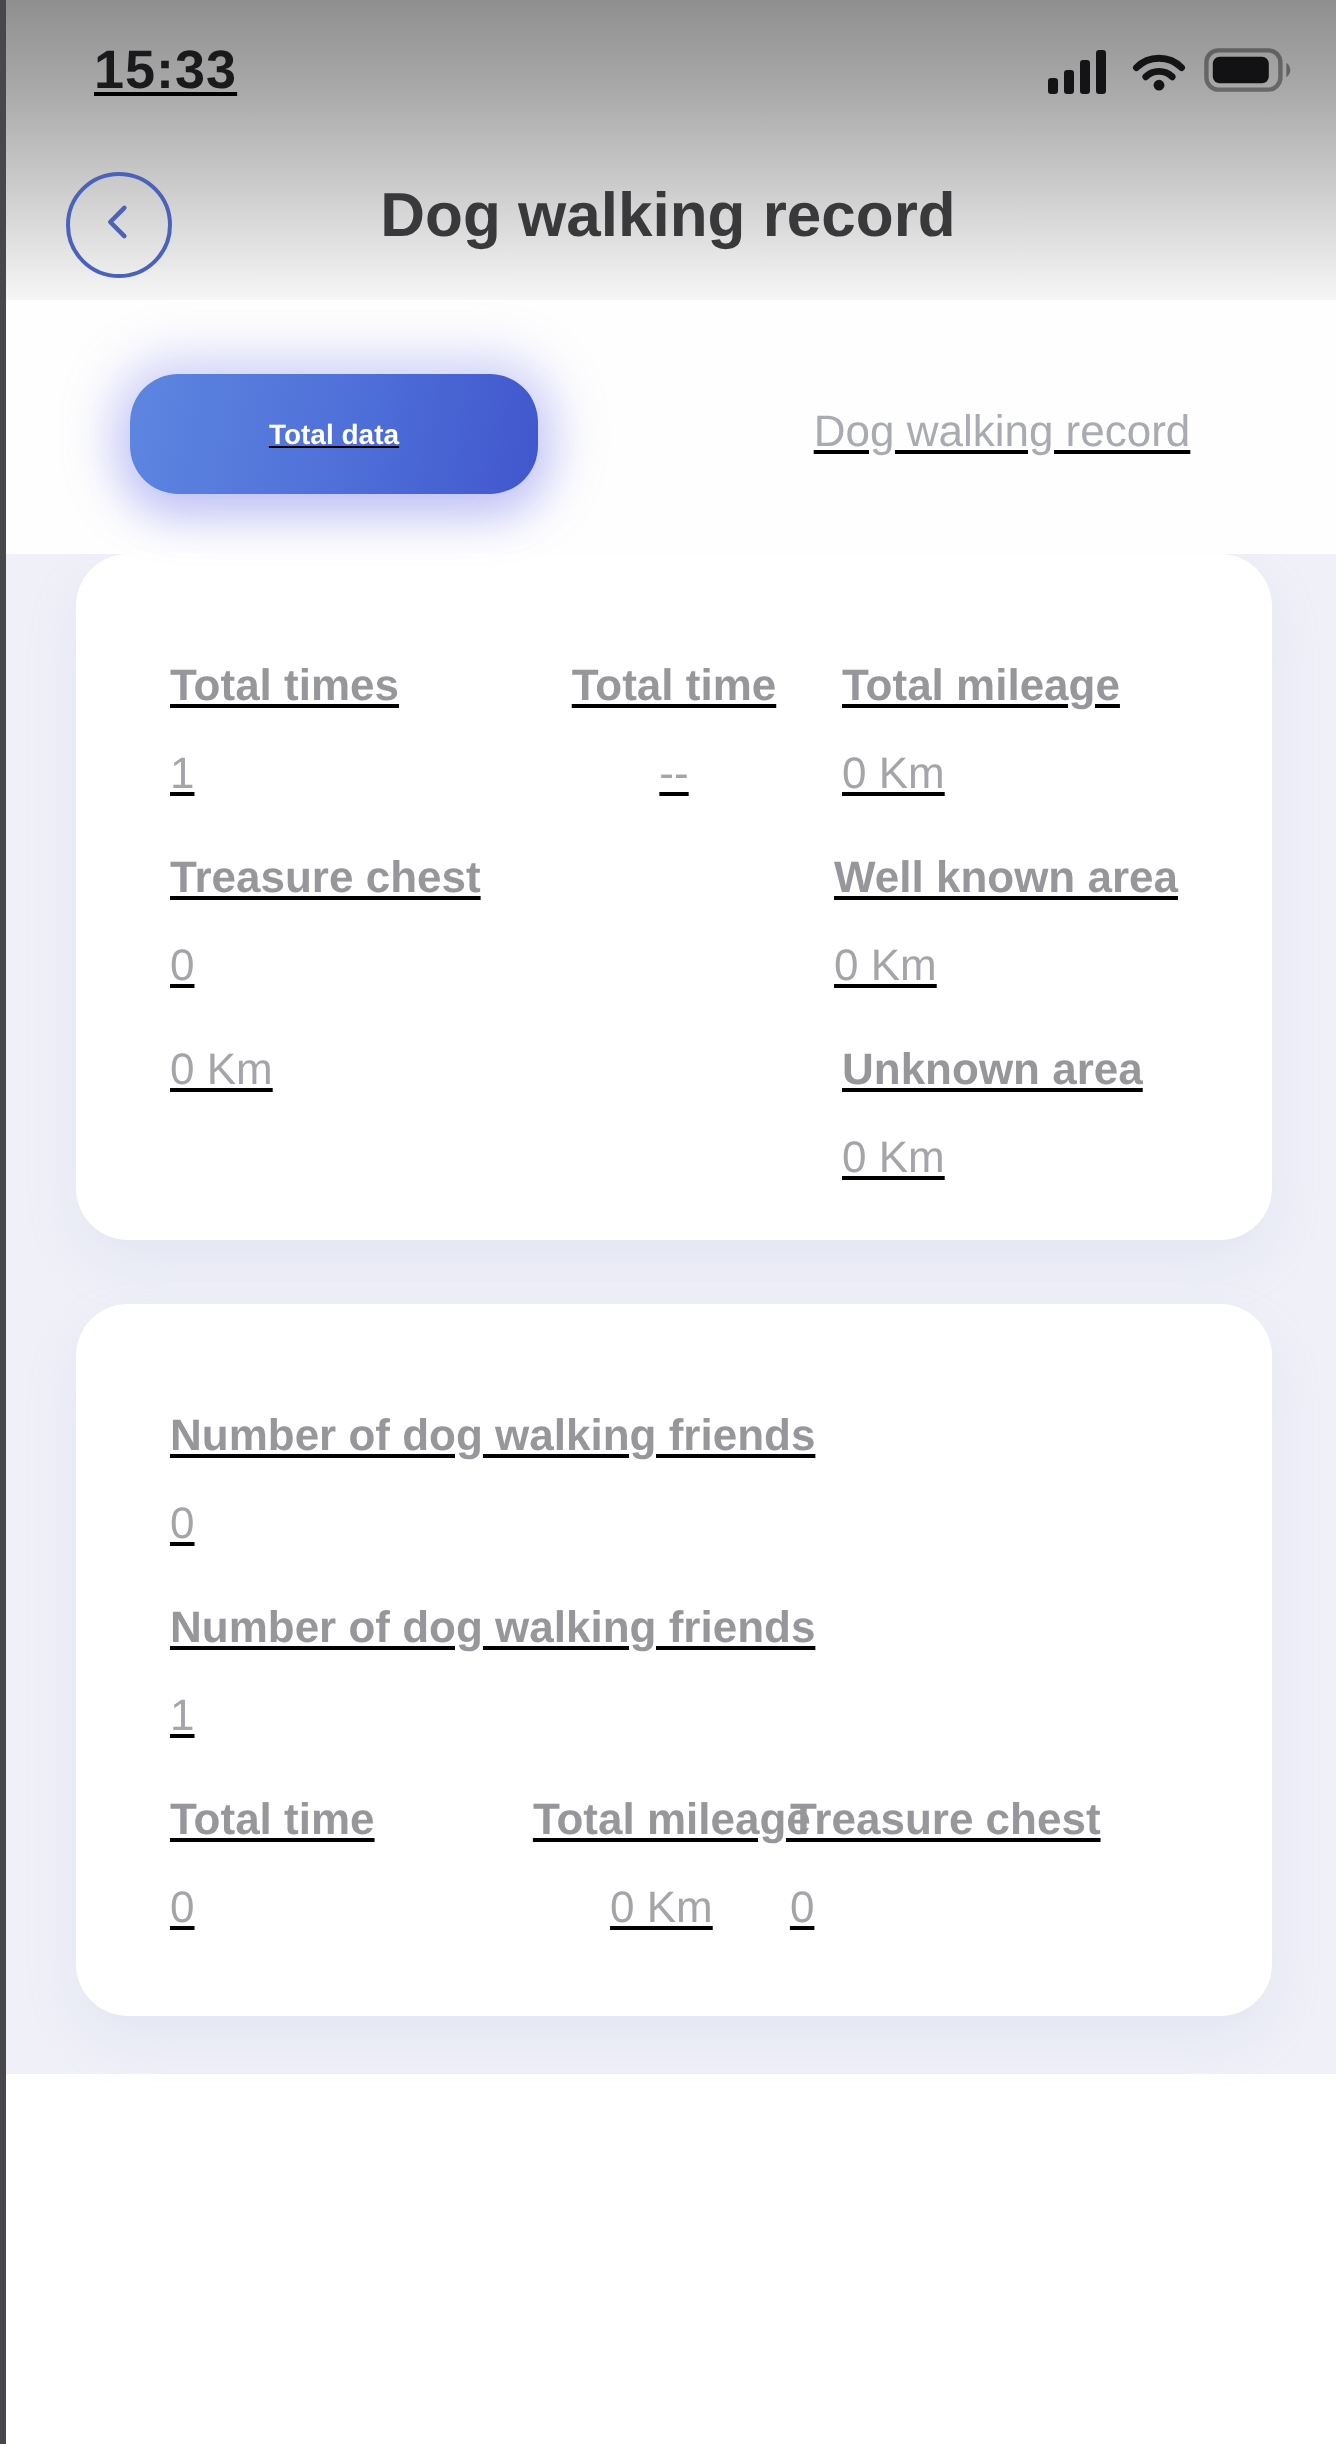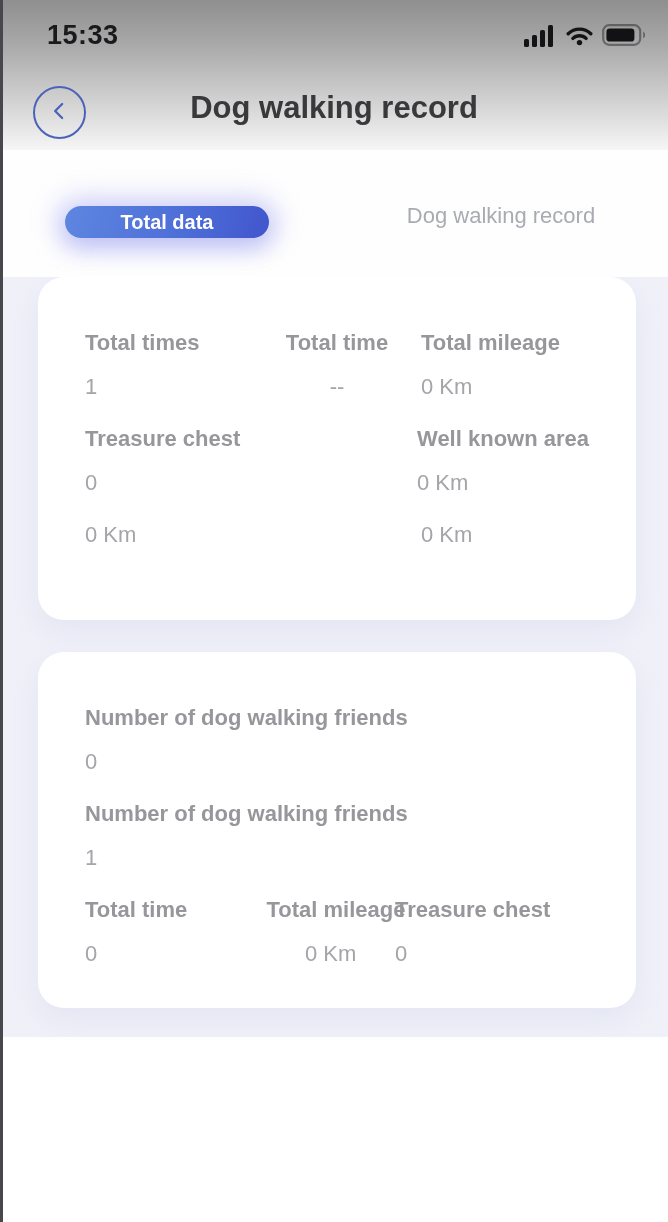--- a/index.html
+++ b/index.html
@@ -11,6 +11,7 @@
     background: #ffffff;
     overflow: hidden;
     font-family: "Liberation Sans", sans-serif;
+    text-decoration: underline;
   }
   .left-strip {
     position: absolute; left: 0; top: 0;

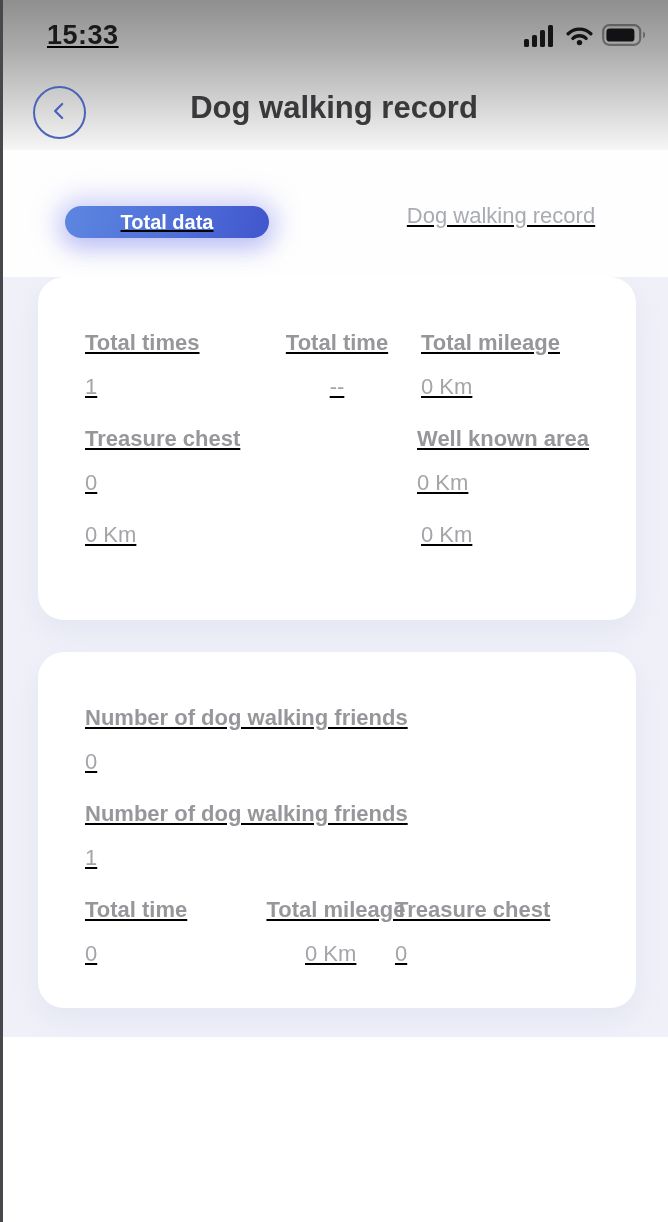--- a/index.html
+++ b/index.html
@@ -47,10 +47,10 @@
   .tabs { height: 127px; background: #fefefe; display: flex; position: relative; z-index: 5; }
   .tab-half { width: 50%; display: flex; justify-content: center; align-items: flex-start; }
   .pill-tab {
-    margin-top: 56px; width: 204px; height: 32px;
+    margin-top: 37px; width: 204px; height: 60px;
     border: none; border-radius: 24px;
     background: linear-gradient(100deg, #5d86e0 0%, #4e6fd8 55%, #4156cd 100%);
-    color: #ffffff; font-size: 20px; font-weight: bold;
+    color: #ffffff; font-size: 14px; font-weight: bold;
     font-family: inherit; cursor: pointer;
     box-shadow: 0 0 24px 10px rgba(153,156,242,0.38), 0 10px 22px rgba(130,136,235,0.32);
   }

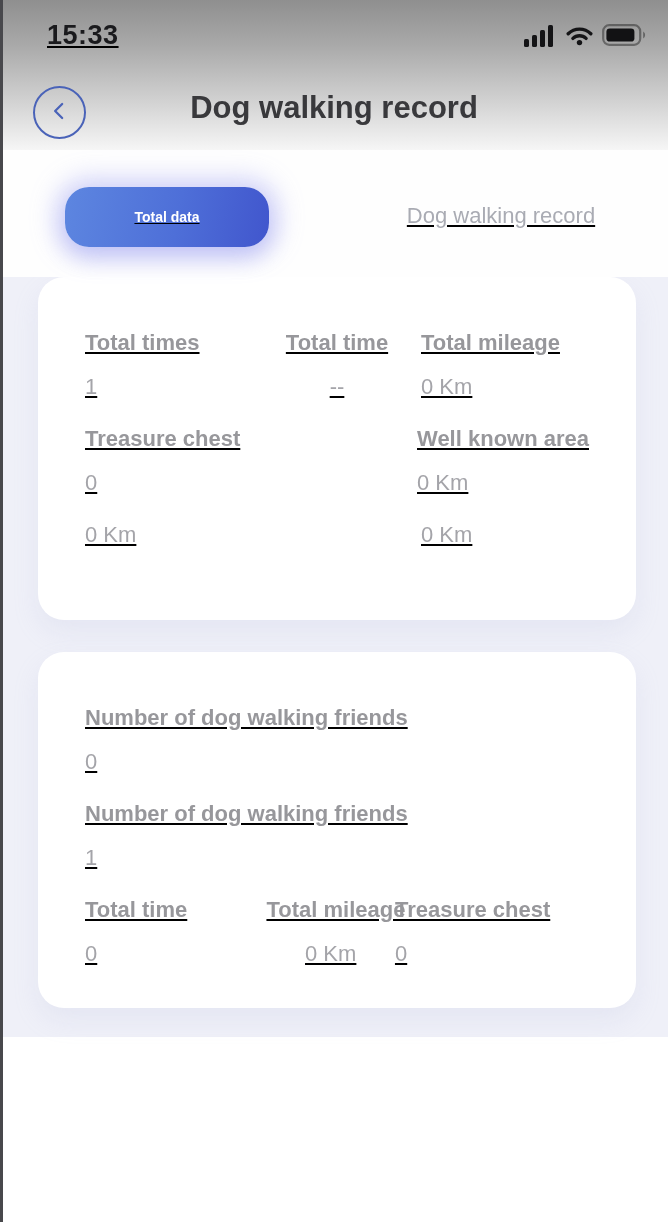--- a/index.html
+++ b/index.html
@@ -173,6 +173,7 @@
         </div>
         <div class="stat c2"></div>
         <div class="stat c3">
+          <div class="stat-label">Unknown area</div>
           <div class="stat-value">0 Km</div>
         </div>
       </div>

